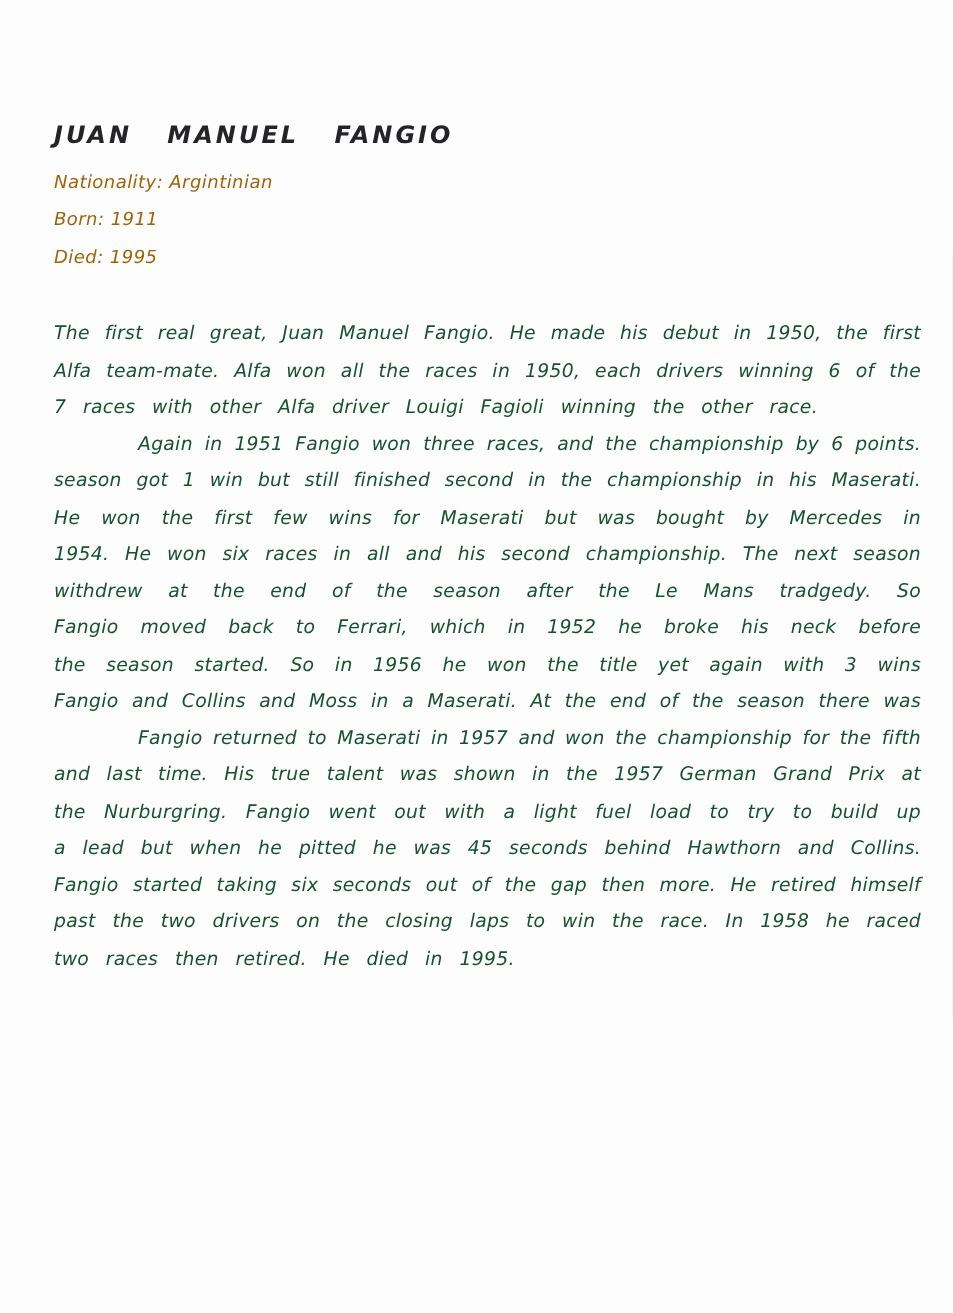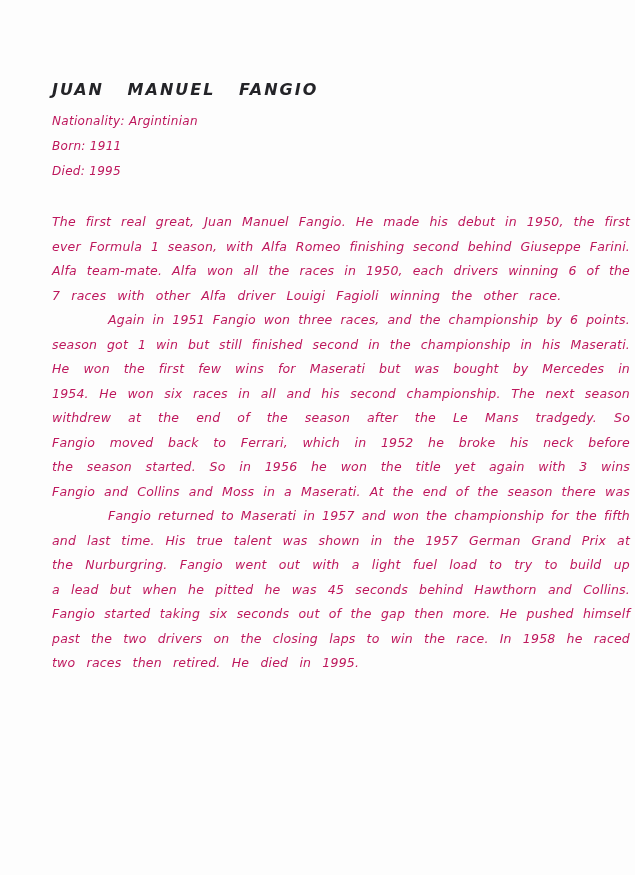--- a/index.html
+++ b/index.html
@@ -19,7 +19,7 @@
   }
   .inner {
     position: absolute;
-    left: 52px;
+    left: 36px;
     top: 80px;
     width: 578px;
   }

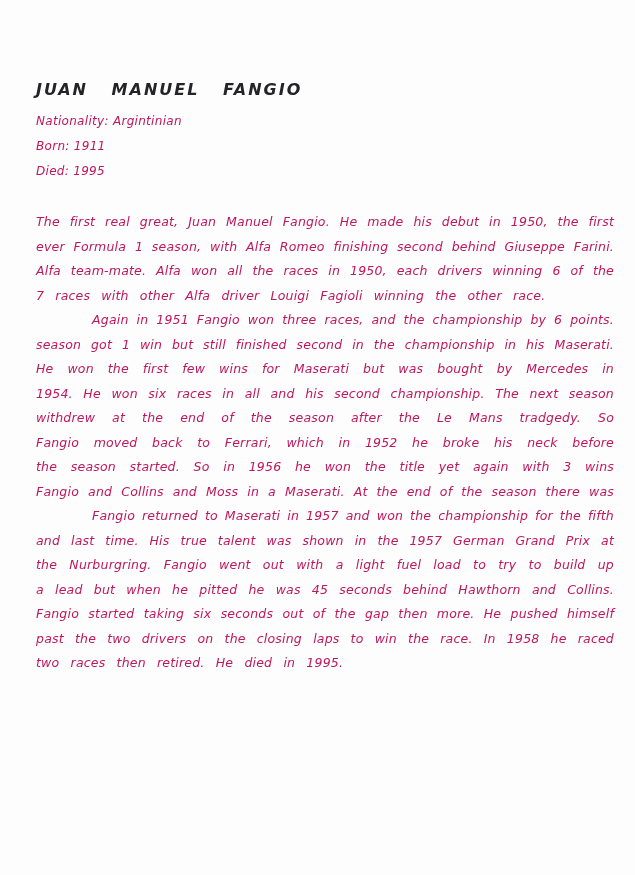--- a/index.html
+++ b/index.html
@@ -41,7 +41,7 @@
     font-style: italic;
     line-height: 25px;
     letter-spacing: 0.3px;
-    color: #be185d;
+    color: #a16207;
   }
   
   .essay {

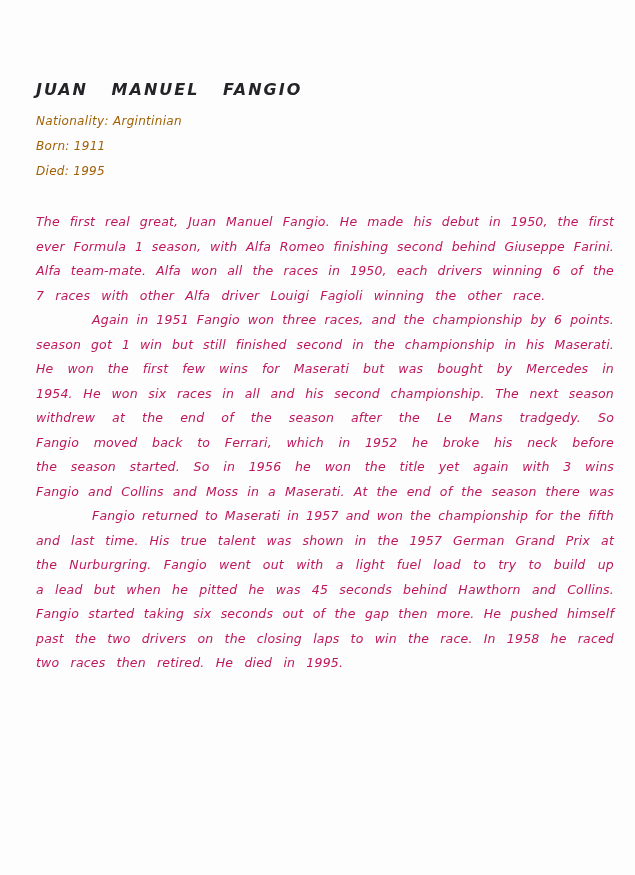--- a/index.html
+++ b/index.html
@@ -57,7 +57,7 @@
     text-align: justify;
     text-align-last: justify;
     letter-spacing: 0.2px;
-    color: #be185d;
+    color: #14532d;
   }
   .line-last {
     text-align: right;

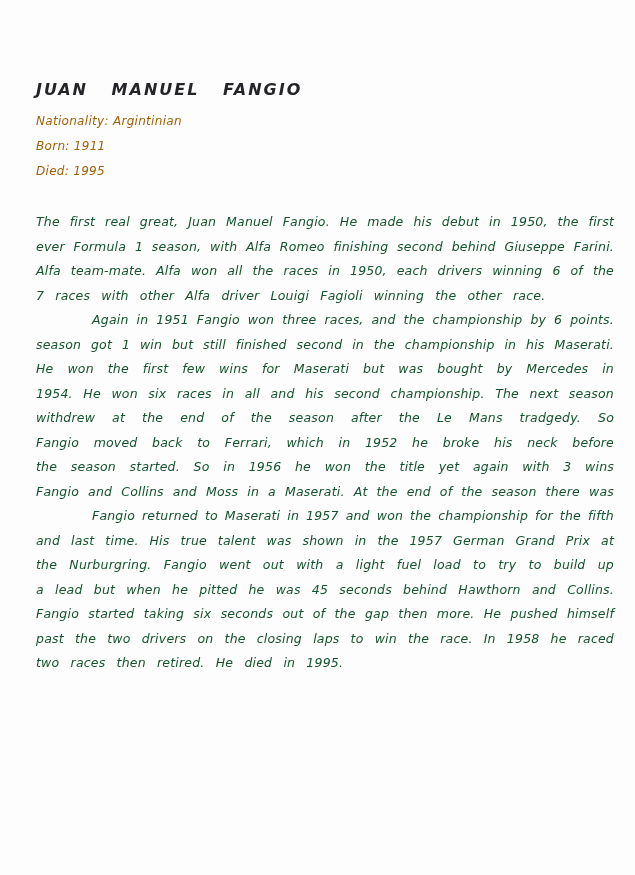--- a/index.html
+++ b/index.html
@@ -84,7 +84,6 @@
     <div class="essay">
         <div class="paragraph">
           <div class="line">The first real great, Juan Manuel Fangio. He made his debut in 1950, the first</div>
-          <div class="line">ever Formula 1 season, with Alfa Romeo finishing second behind Giuseppe Farini.</div>
           <div class="line">Alfa team-mate. Alfa won all the races in 1950, each drivers winning 6 of the</div>
           <div class="line line-last">7 races with other Alfa driver Louigi Fagioli winning the other race.</div>
         </div>

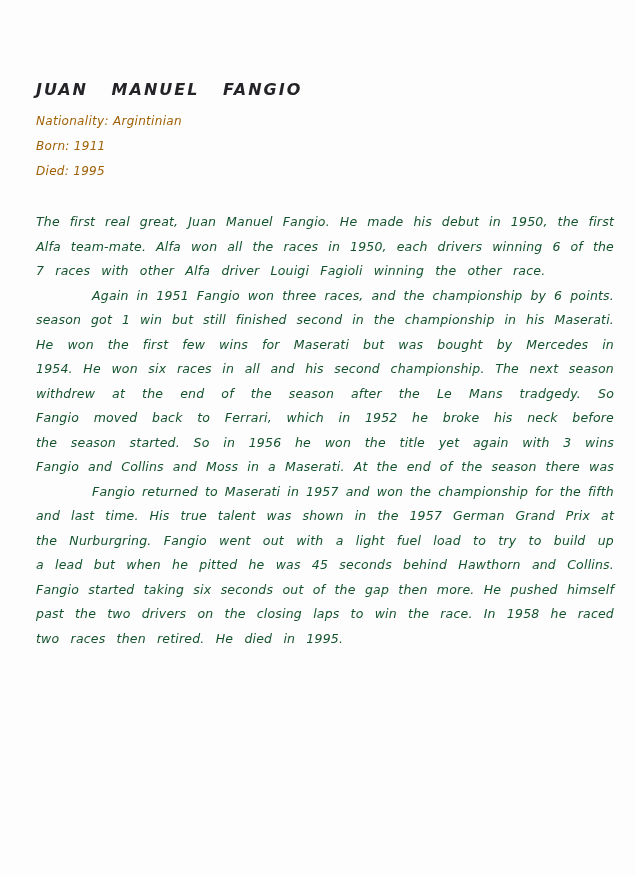--- a/index.html
+++ b/index.html
@@ -102,7 +102,7 @@
           <div class="line">and last time. His true talent was shown in the 1957 German Grand Prix at</div>
           <div class="line">the Nurburgring. Fangio went out with a light fuel load to try to build up</div>
           <div class="line">a lead but when he pitted he was 45 seconds behind Hawthorn and Collins.</div>
-          <div class="line">Fangio started taking six seconds out of the gap then more. He pushed himself</div>
+          <div class="line">Fangio started taking six seconds out of the gap then more. He retired himself</div>
           <div class="line">past the two drivers on the closing laps to win the race. In 1958 he raced</div>
           <div class="line line-last">two races then retired. He died in 1995.</div>
         </div>

